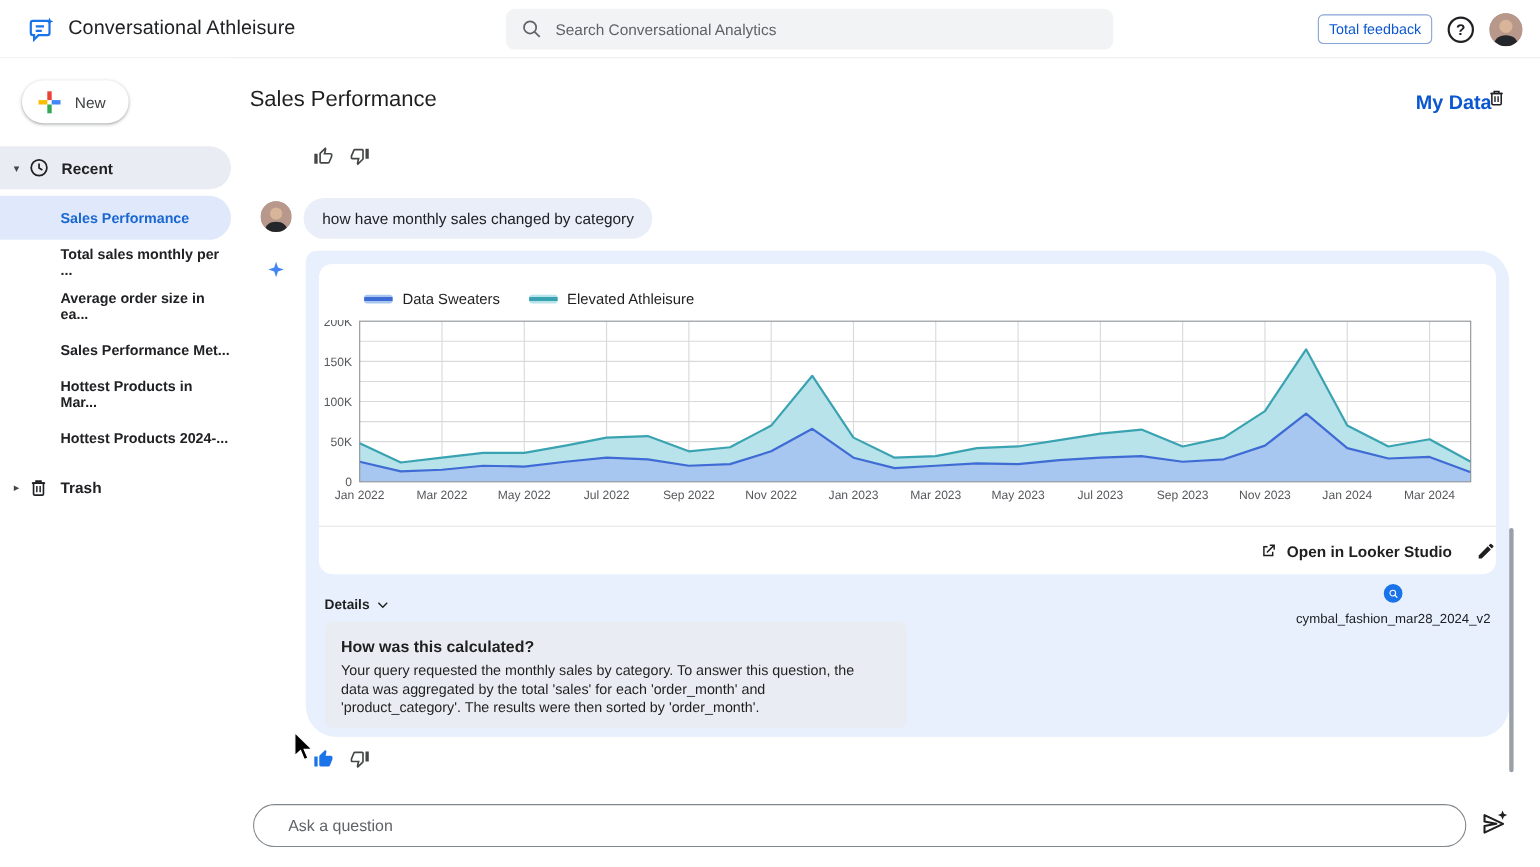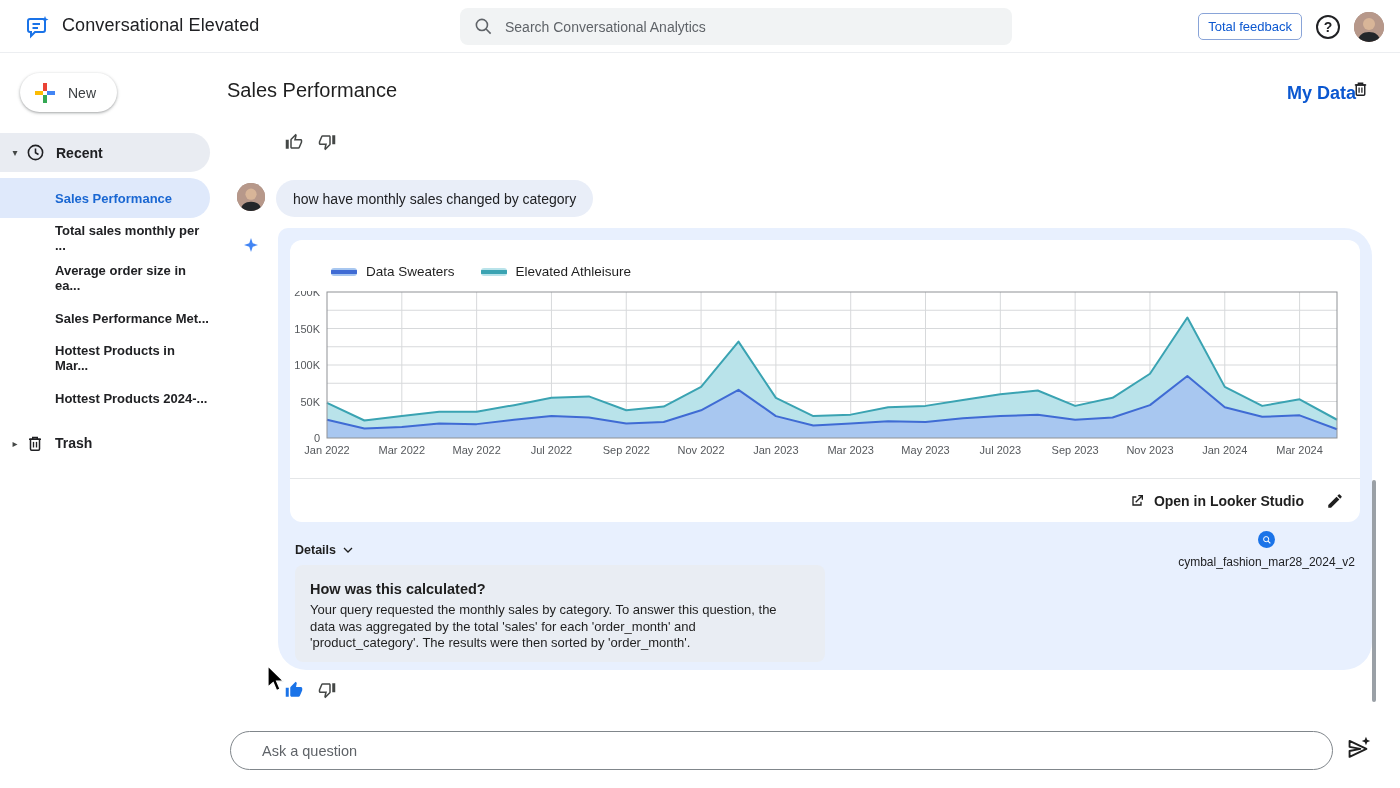--- a/index.html
+++ b/index.html
@@ -111,7 +111,7 @@
         <path d="M19 1l1 2.5L22.5 4.5 20 5.5 19 8l-1-2.5L15.5 4.5 18 3.5z" fill="#1a73e8"></path>
       </svg>
     </span>
-    <span class="app-title">Conversational Elevated</span>
+    <span class="app-title">Conversational Athleisure</span>
     <div class="searchbar">
       <svg width="19" height="19" viewBox="0 0 24 24">
         <circle cx="10" cy="10" r="7" fill="none" stroke="#5f6368" stroke-width="2"></circle>

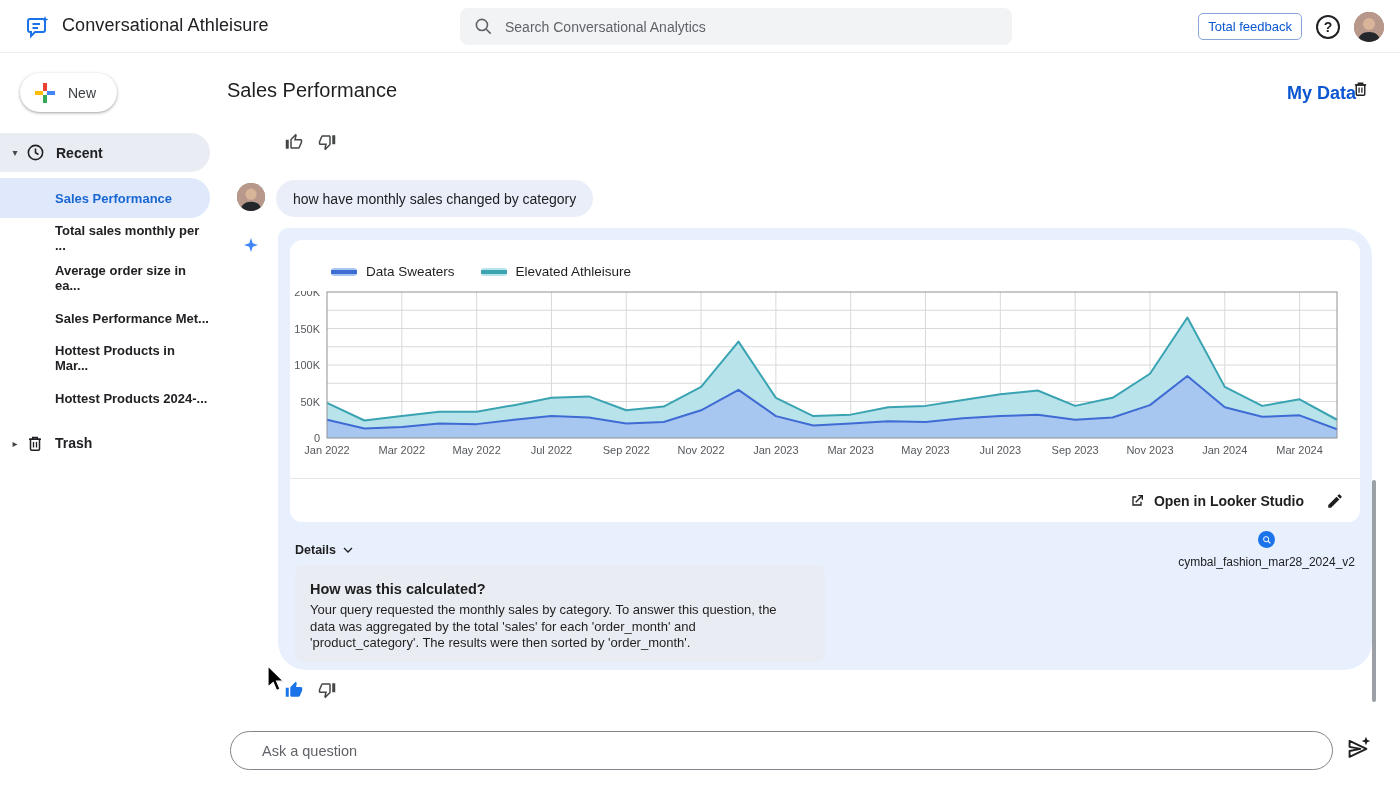--- a/index.html
+++ b/index.html
@@ -71,7 +71,7 @@
   #chart-svg { position:absolute; left:0; top:51px; }
   .card-divider { position:absolute; left:0; top:238px; width:1070px; height:1px; background:#e4e6e8; }
   .card-footer { position:absolute; left:0; top:239px; width:1070px; height:43px; display:flex;
-                 align-items:center; justify-content:flex-end; padding-right:16px; gap:9px; }
+                 align-items:center; justify-content:flex-end; gap:9px; }
   .looker-btn { display:flex; align-items:center; gap:9px; background:none; border:none; cursor:pointer;
                 font-family:"Liberation Sans",sans-serif; font-size:14px; font-weight:bold; color:#1f1f1f; }
   .edit-btn { background:none; border:none; cursor:pointer; margin-left:13px; line-height:0; }

